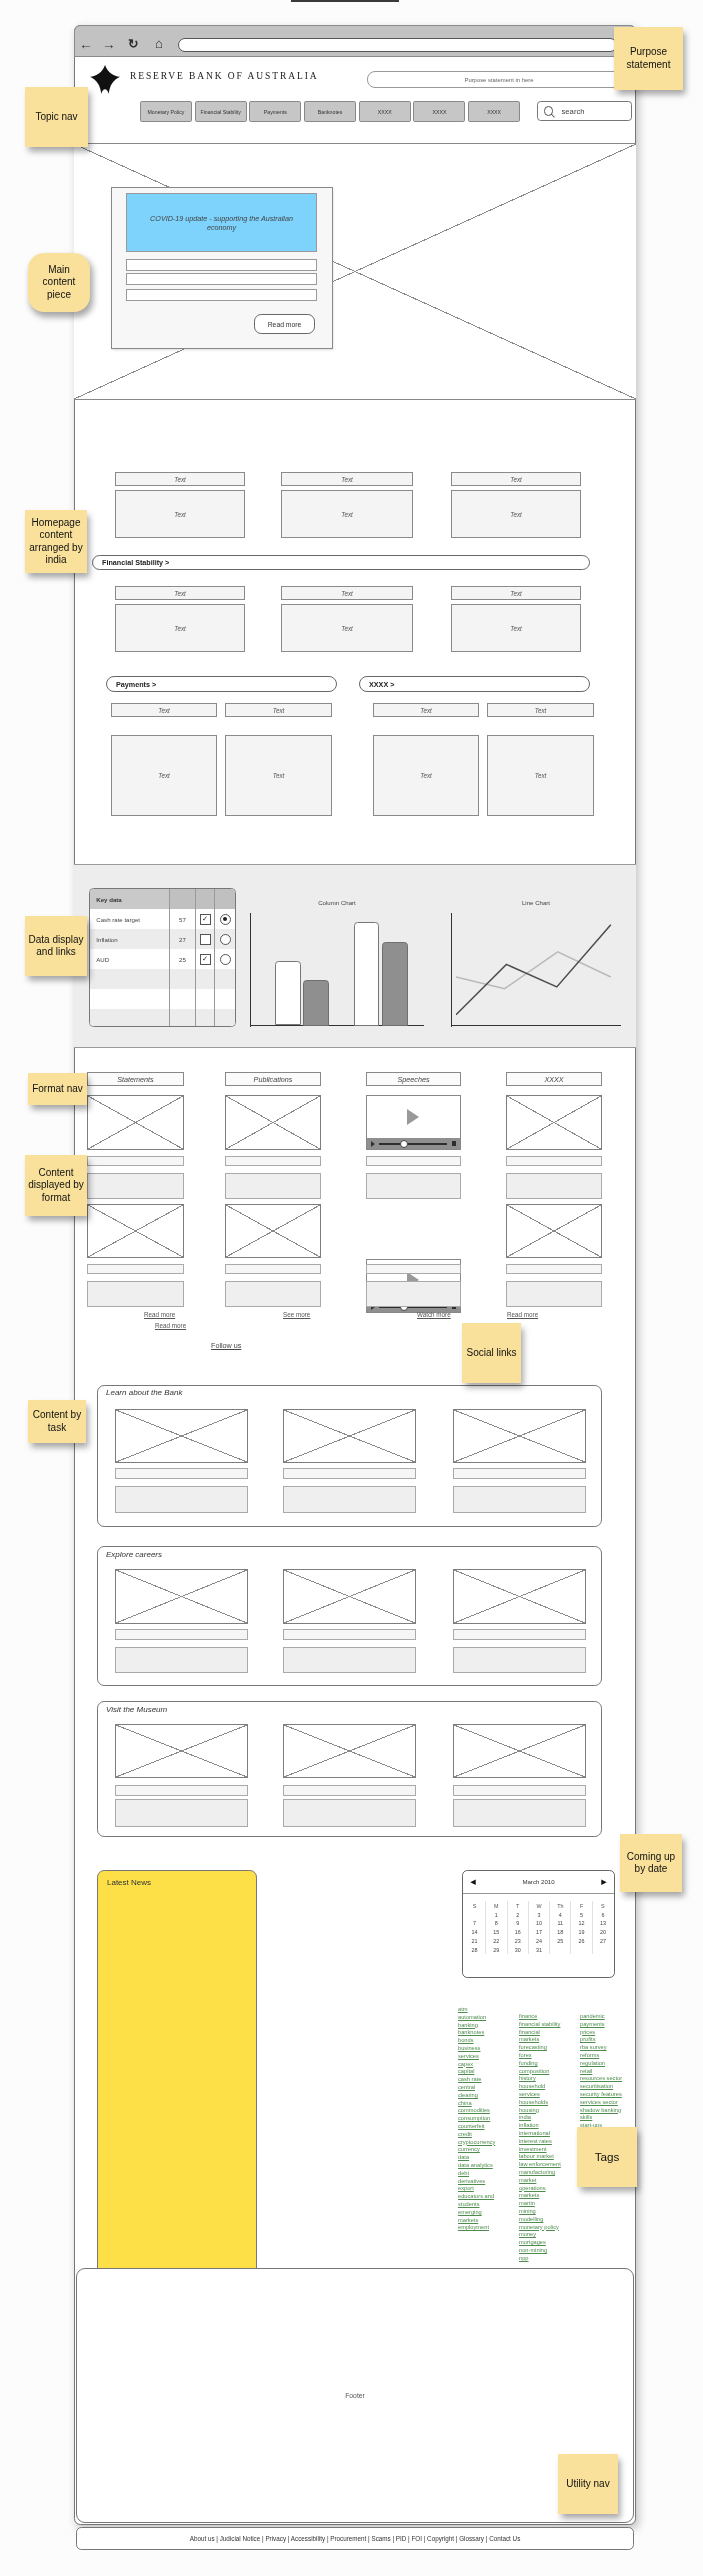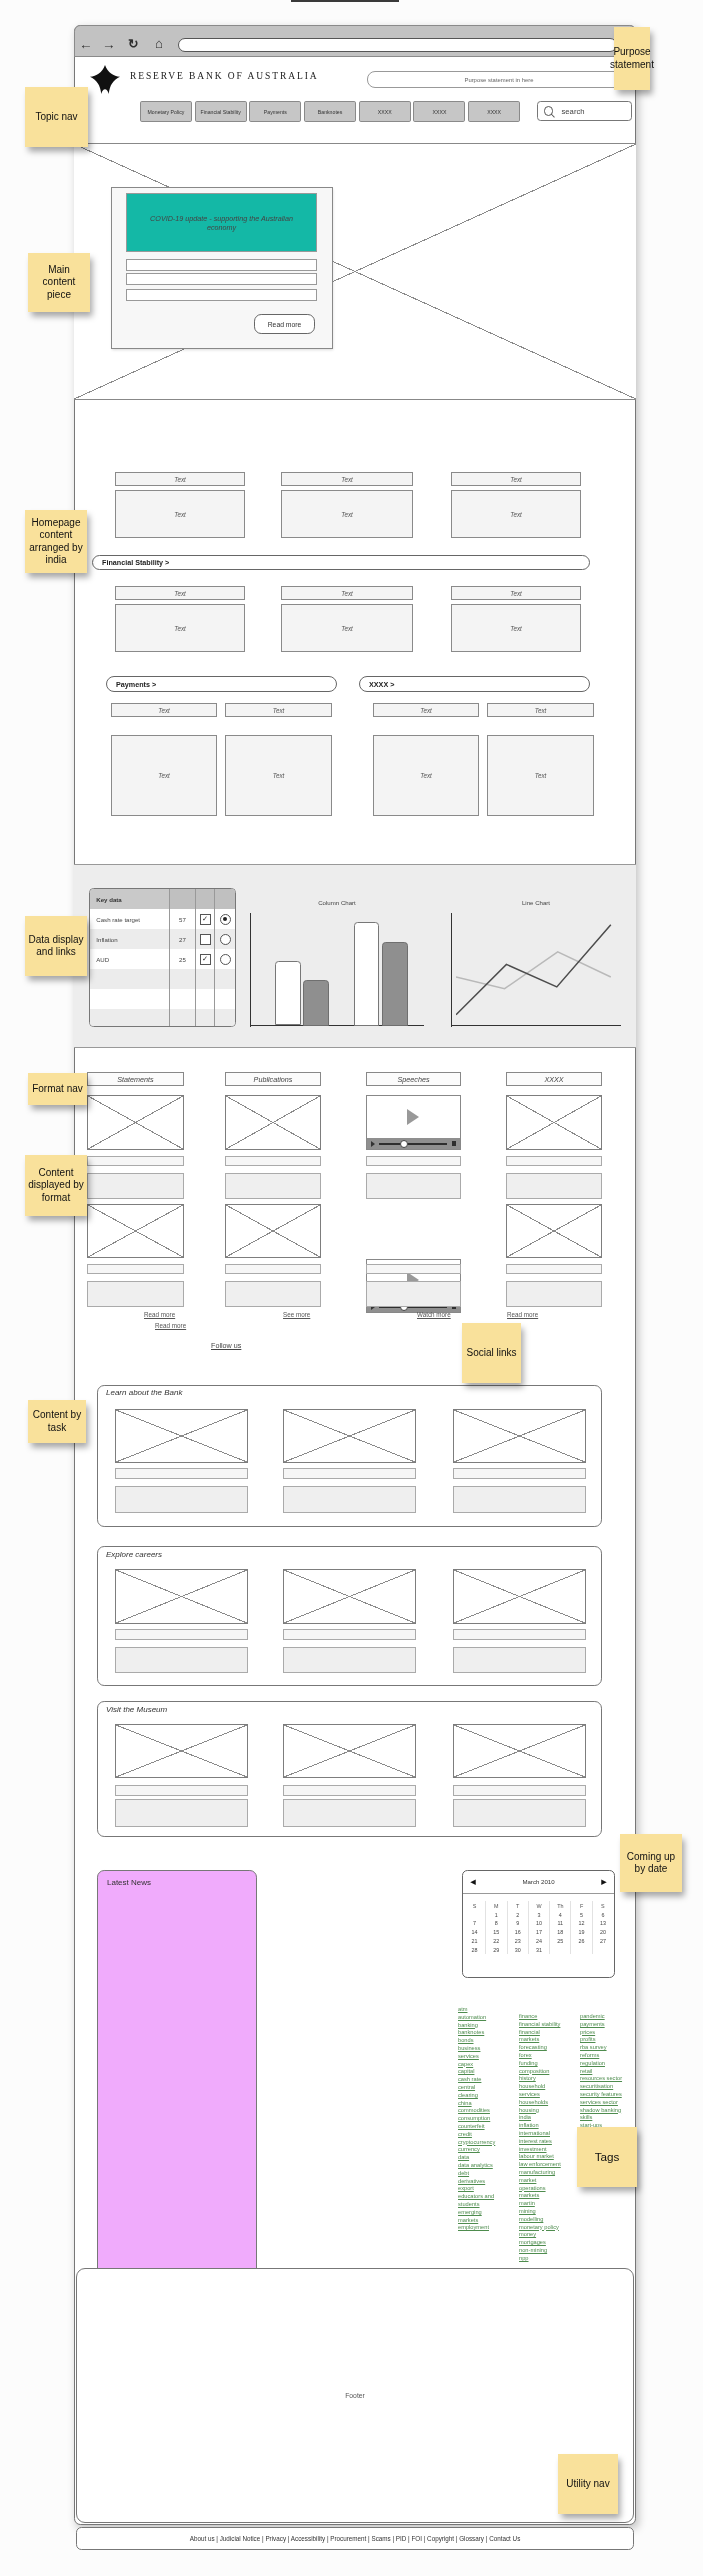--- a/index.html
+++ b/index.html
@@ -501,7 +501,7 @@
   <div class="abs" style="left:76px;top:2392px;width:558px;text-align:center;font-size:6.8px;color:#555;">Footer</div>
   <div class="abs utilitybar">About us | Judicial Notice | Privacy | Accessibility | Procurement | Scams | PID | FOI | Copyright | Glossary | Contact Us</div>
 
-  <div class="abs sticky" style="left:614px;top:27px;width:36px;height:63px;">Purpose statement</div>
+  <div class="abs sticky" style="left:614px;top:27px;width:69px;height:63px;">Purpose statement</div>
   <div class="abs sticky" style="left:25px;top:87px;width:63px;height:60px;">Topic nav</div>
   <div class="abs sticky" style="left:28px;top:253px;width:62px;height:59px;">Main content piece</div>
   <div class="abs sticky" style="left:25px;top:510px;width:62px;height:63px;">Homepage content arranged by india</div>

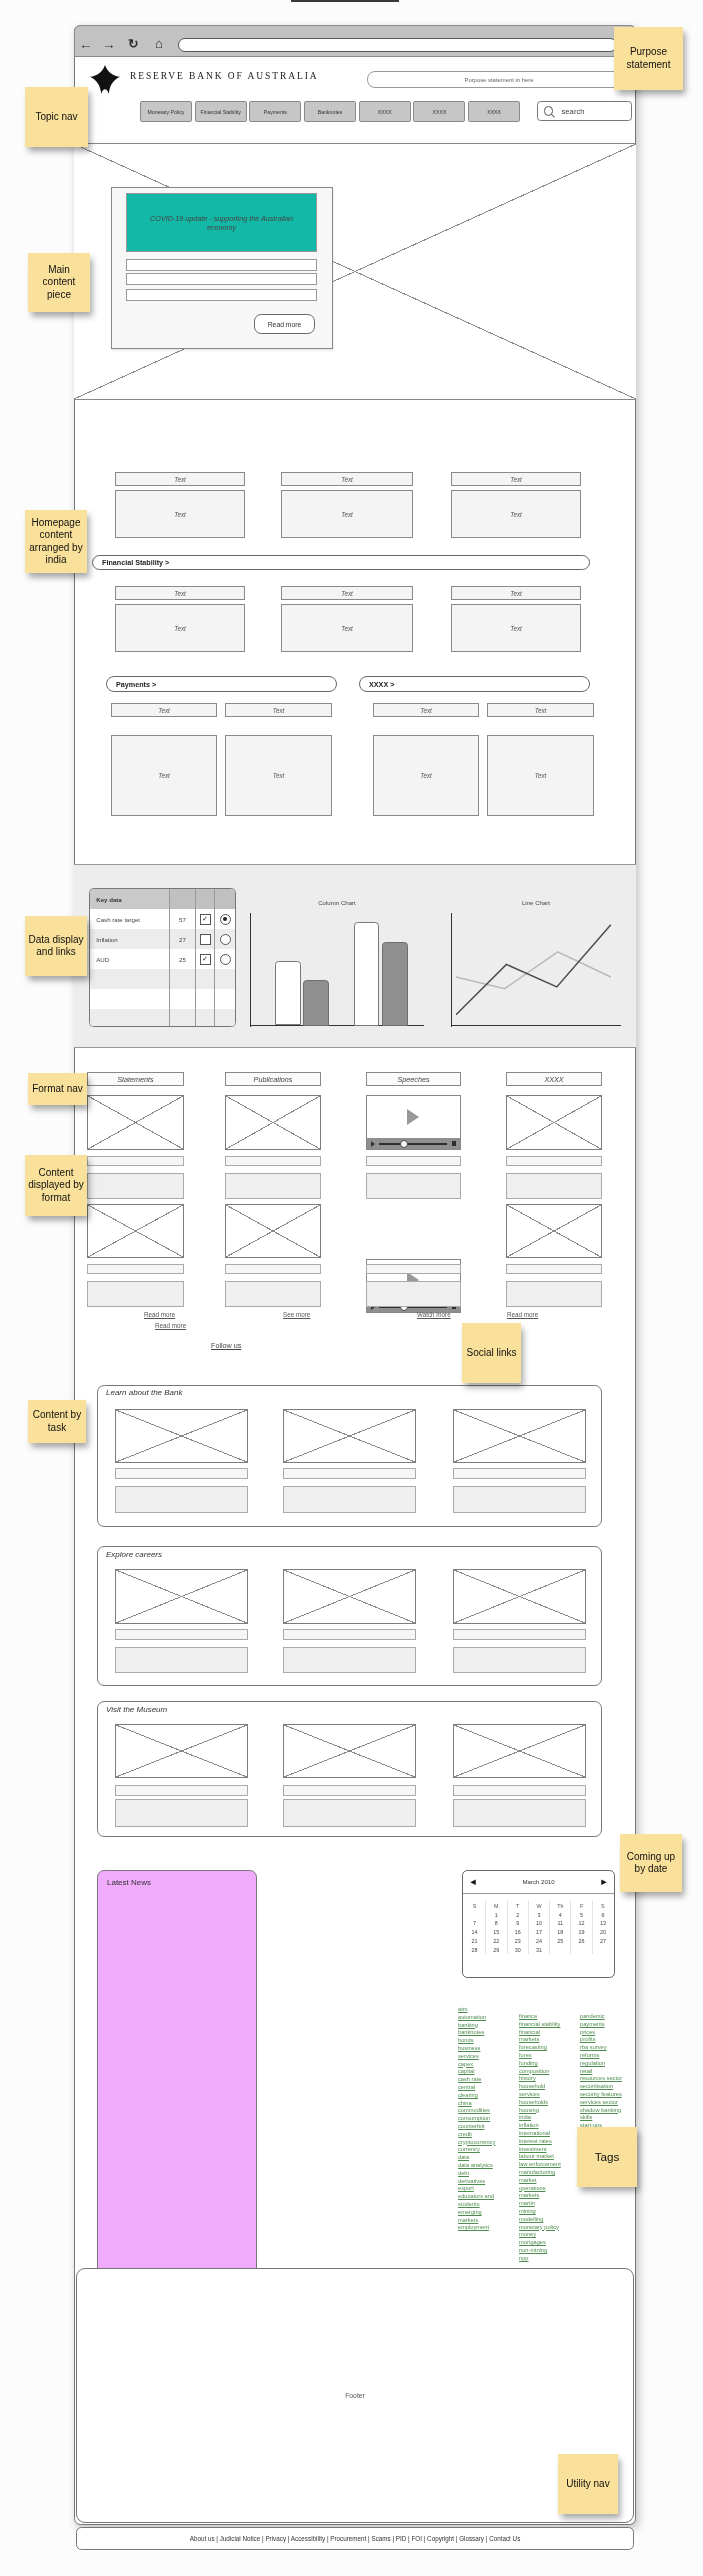--- a/index.html
+++ b/index.html
@@ -34,7 +34,7 @@
   .hero{left:74px;top:143px;width:562px;height:257px;border-left:none;border-right:none;border-top:0.9px solid #888;border-bottom:0.9px solid #888;}
 
   .card{left:111px;top:187px;width:222px;height:162px;background:#f7f7f7;border:0.9px solid #888;box-shadow:0.9px 1.8px 2.7px rgba(0,0,0,.15);}
-  .card-title{left:126px;top:193px;width:191px;height:59px;background:#14b8a6;border:0.9px solid #999;
+  .card-title{left:126px;top:193px;width:191px;height:59px;background:#7dd3fc;border:0.9px solid #999;
               display:flex;align-items:center;justify-content:center;text-align:center;
               font-style:italic;font-size:7.2px;color:#444;padding:0 12.6px;}
   .card-line{left:126px;width:191px;height:11.7px;background:#fff;border:0.9px solid #999;}

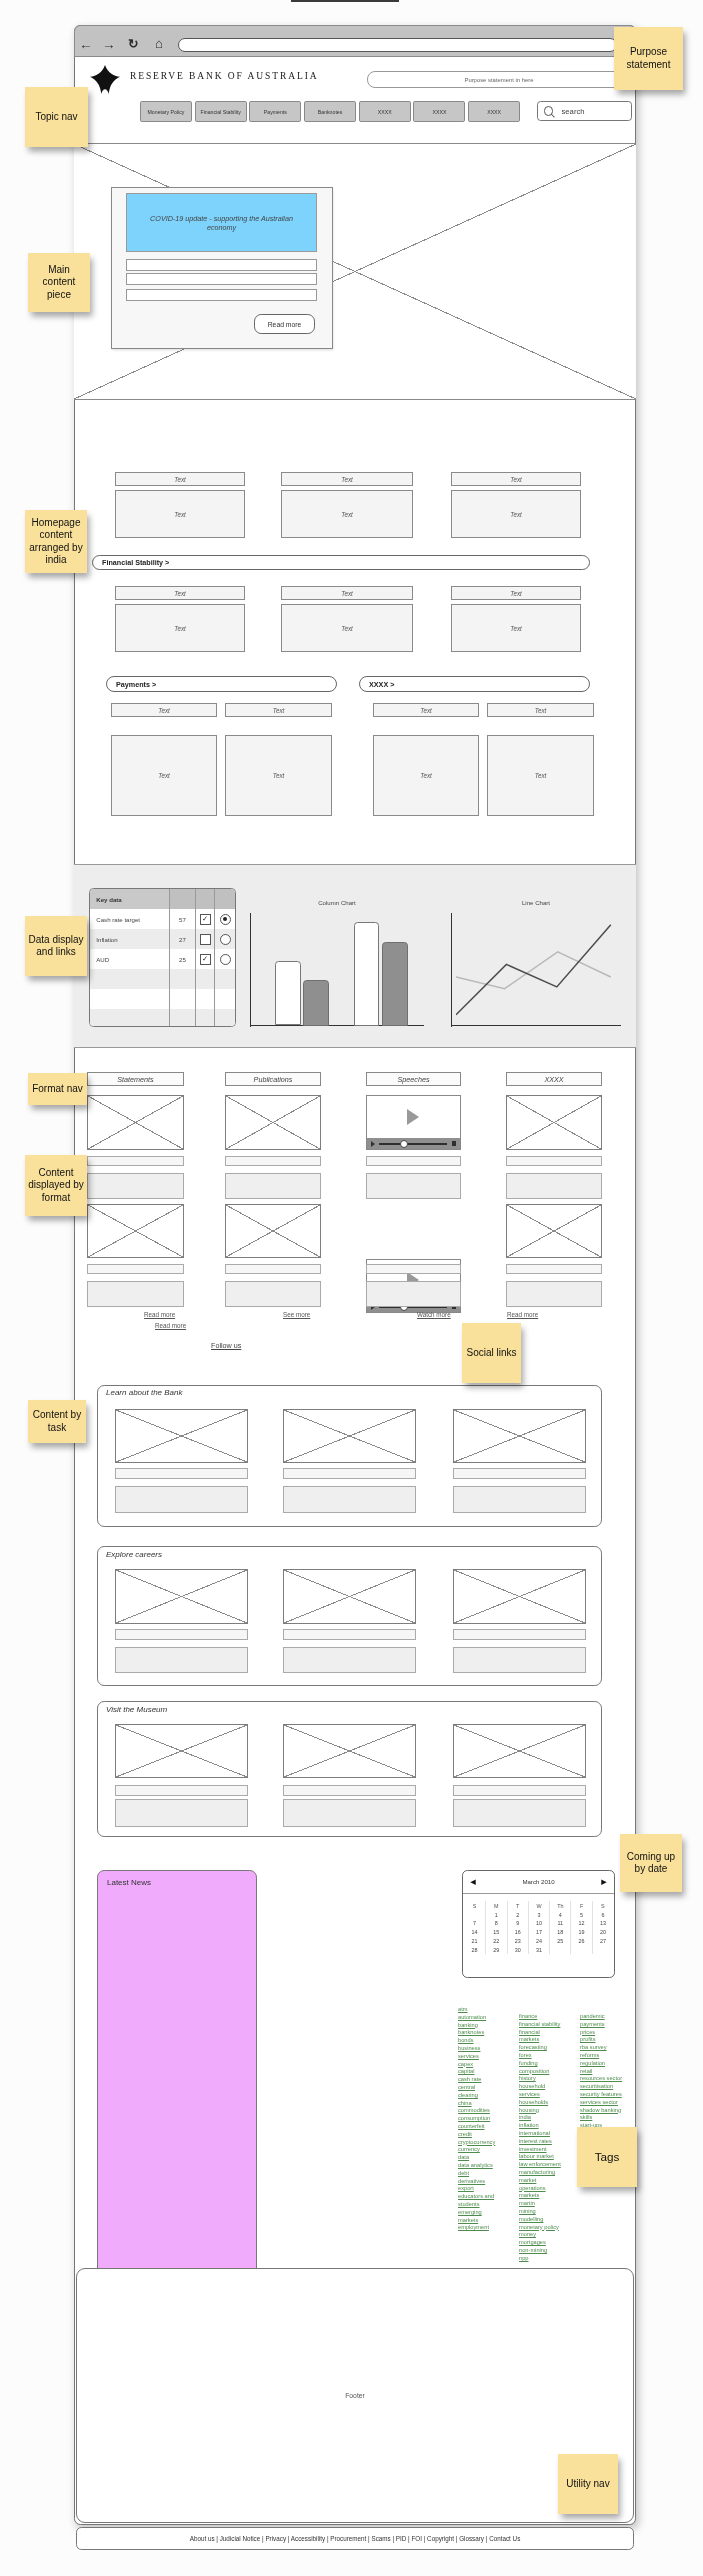--- a/index.html
+++ b/index.html
@@ -503,7 +503,7 @@
 
   <div class="abs sticky" style="left:614px;top:27px;width:69px;height:63px;">Purpose statement</div>
   <div class="abs sticky" style="left:25px;top:87px;width:63px;height:60px;">Topic nav</div>
-  <div class="abs sticky" style="left:28px;top:253px;width:62px;height:59px;">Main content piece</div>
+  <div class="abs sticky" style="left:28px;top:253px;width:62px;height:59px;border-radius:16px;">Main content piece</div>
   <div class="abs sticky" style="left:25px;top:510px;width:62px;height:63px;">Homepage content arranged by india</div>
   <div class="abs sticky" style="left:25px;top:916px;width:62px;height:60px;">Data display and links</div>
   <div class="abs sticky" style="left:28px;top:1073px;width:59px;height:32px;">Format nav</div>

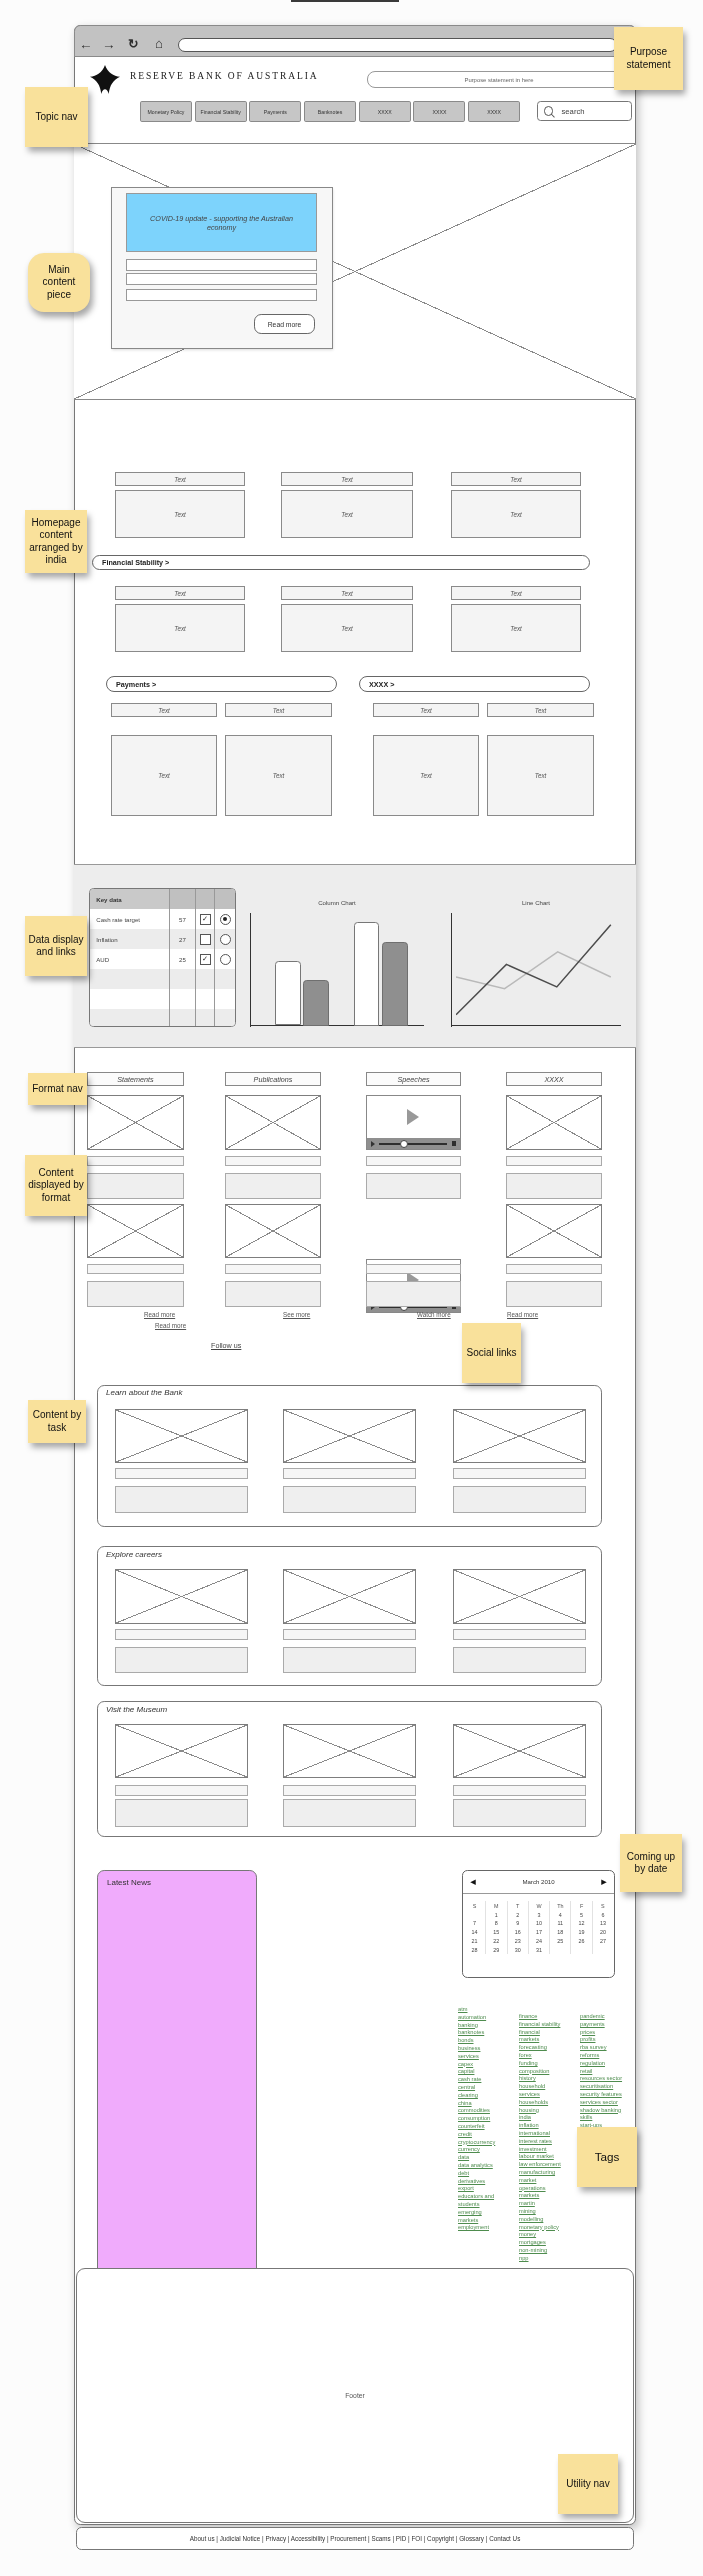--- a/index.html
+++ b/index.html
@@ -87,7 +87,7 @@
   .task-label{font-style:italic;font-size:8px;color:#333;}
 
   
-  .news-box{top:1870px;height:467px;border:1.1px solid #777;border-radius:7.2px;background:#f0abfc;}
+  .news-box{top:1870px;height:467px;border:1.1px solid #777;border-radius:7.2px;background:#fde047;}
   .news-label{font-size:8px;color:#333;}
   .cal{left:462px;top:1870px;width:153px;height:108px;border:1.1px solid #666;border-radius:5.4px;background:#fff;}
   .cal-head{height:21.6px;border-bottom:0.9px solid #999;display:flex;align-items:center;justify-content:space-between;padding:0 7.2px;}

